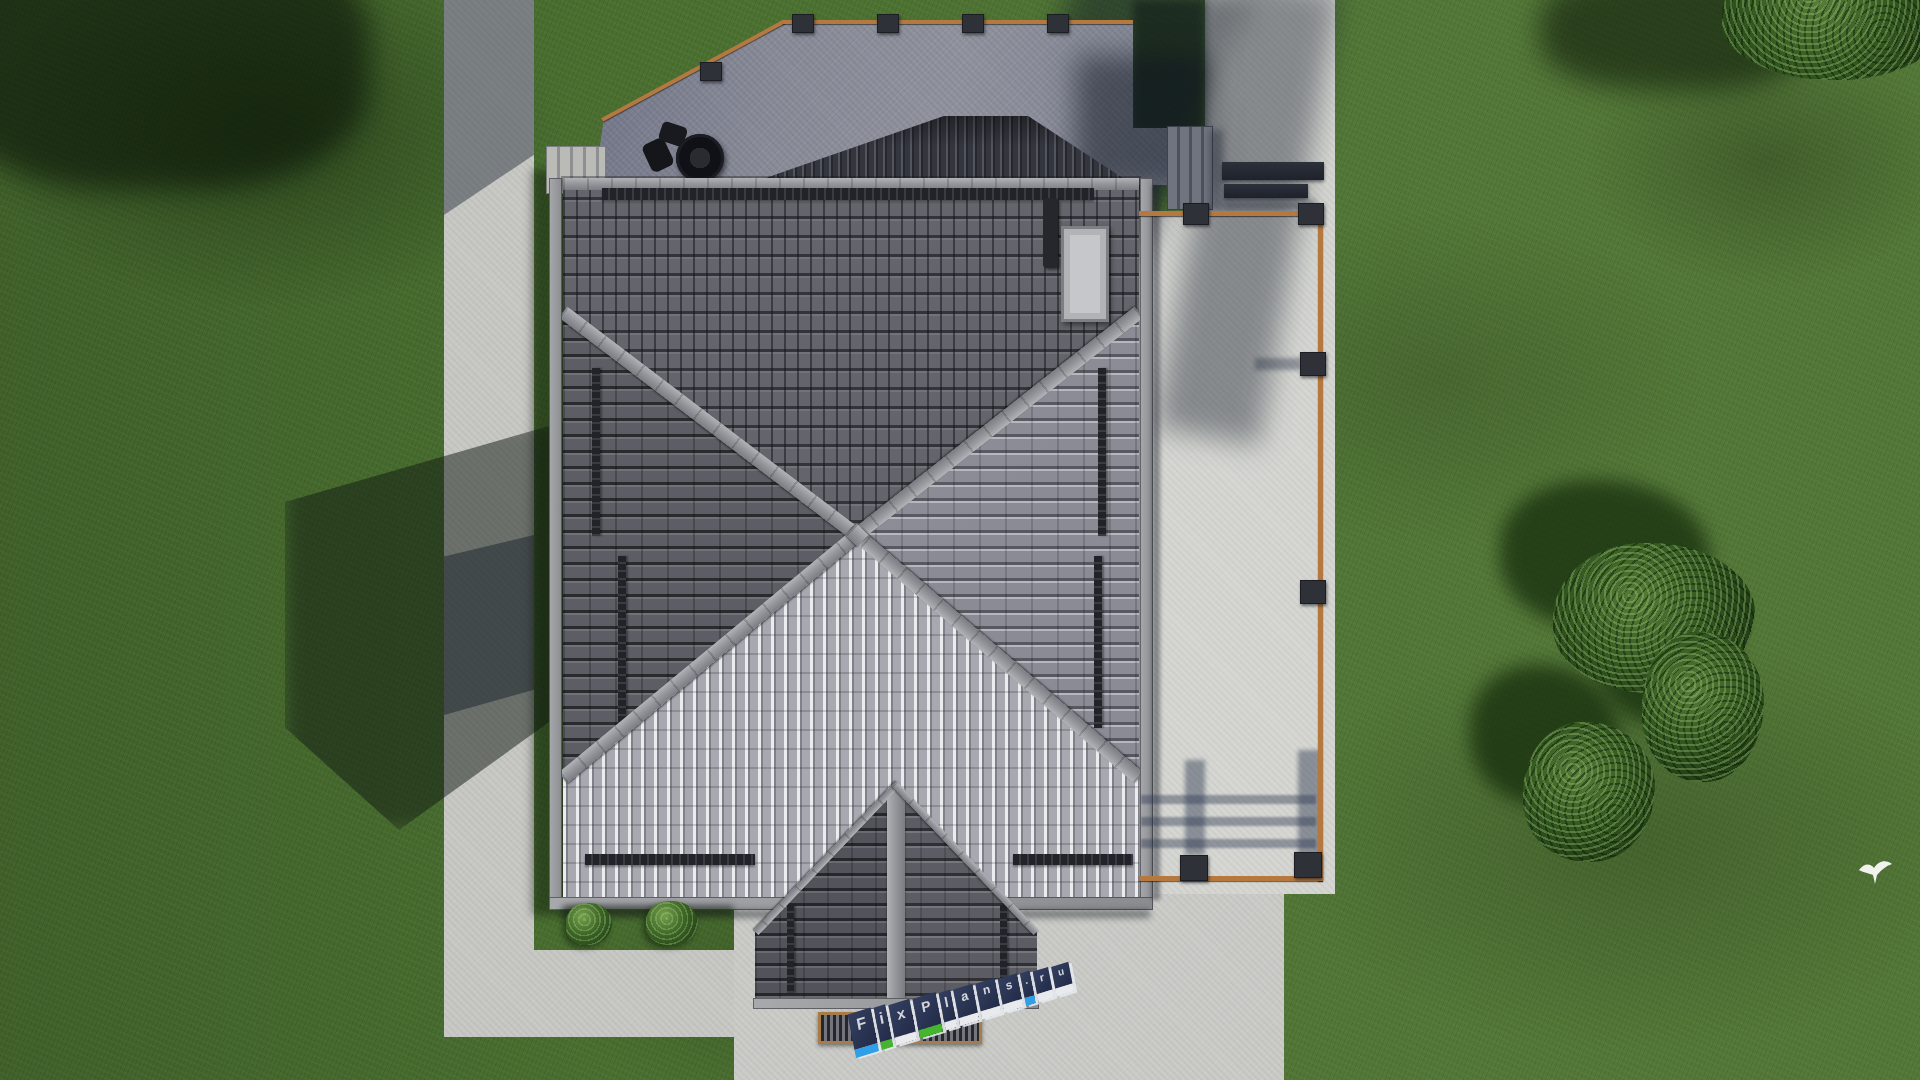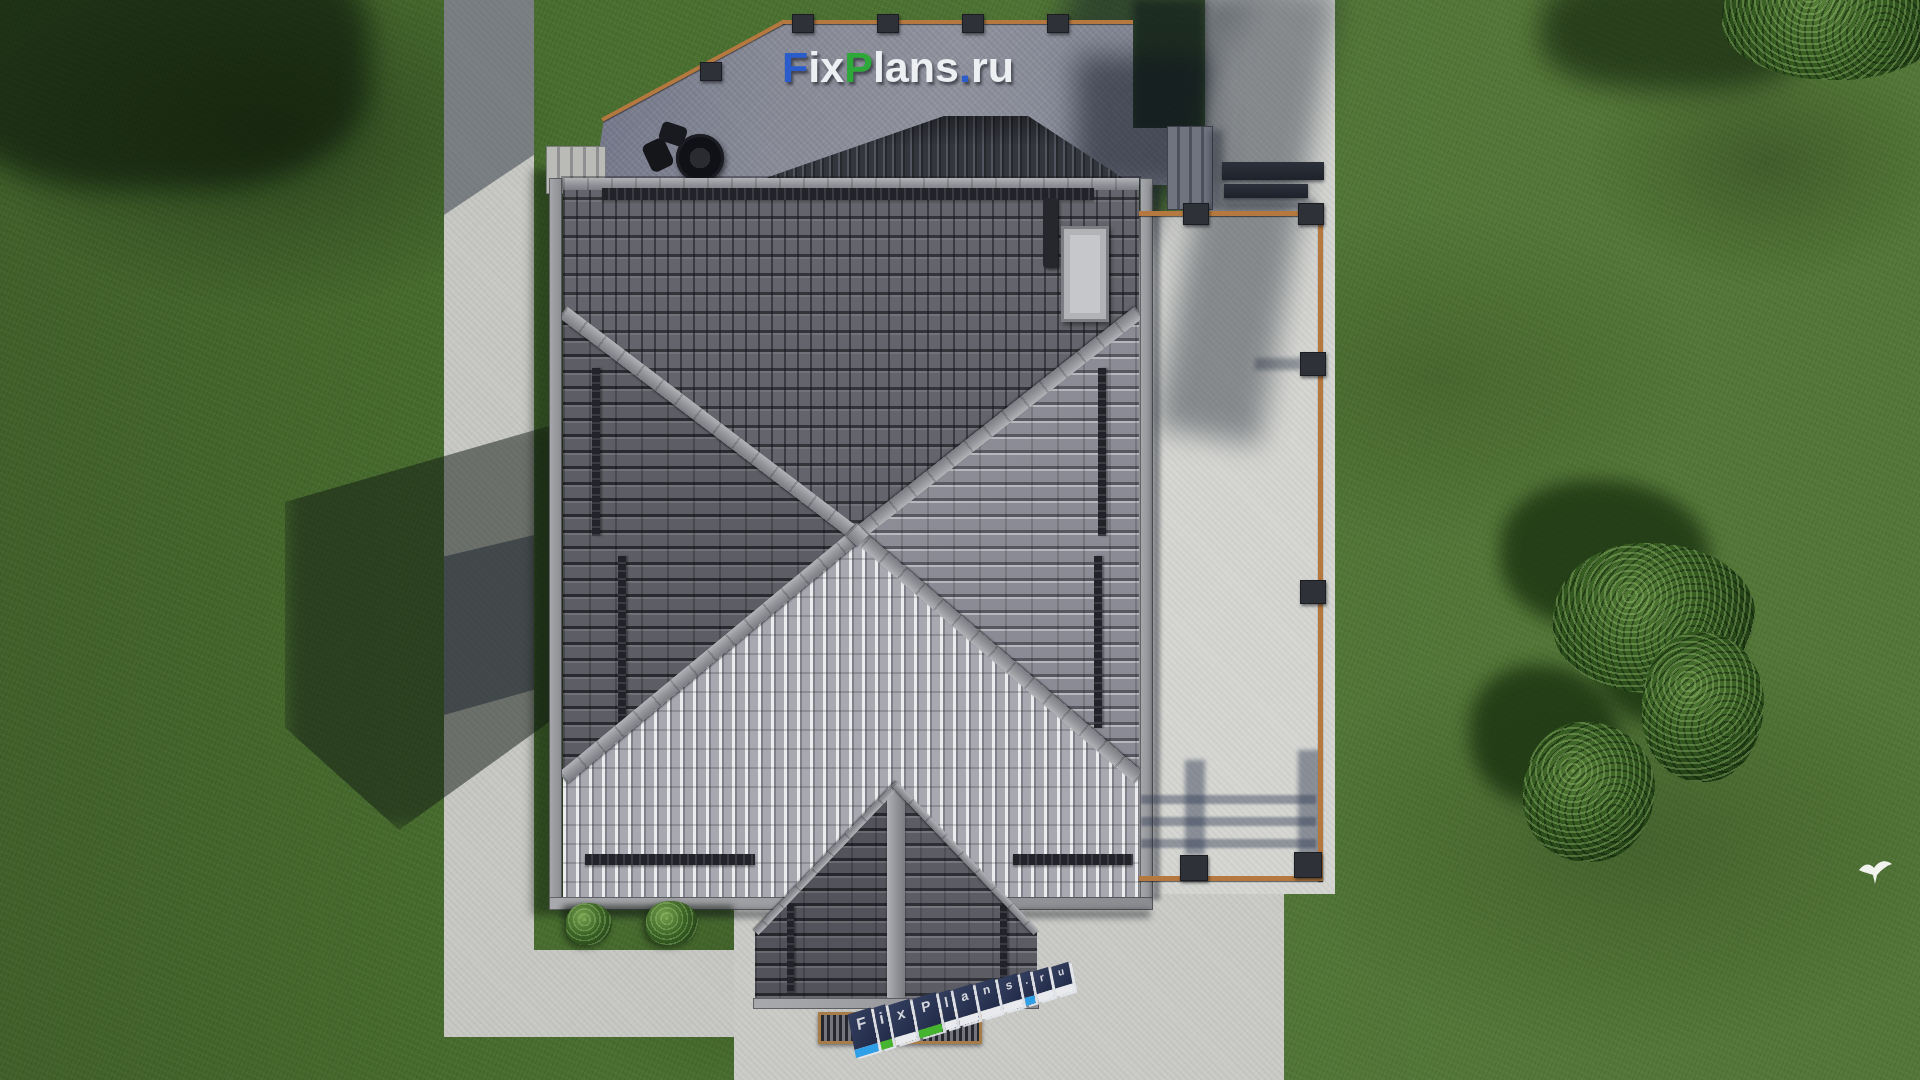--- a/index.html
+++ b/index.html
@@ -132,7 +132,6 @@
   <div class="abs" style="left:660px;top:124px;width:26px;height:20px;background:#191a1f;border-radius:5px;transform:rotate(18deg);"></div>
   <div class="abs" style="left:676px;top:134px;width:48px;height:48px;background:radial-gradient(circle,#2a2b31 0 30%,#101116 31% 100%);border-radius:50%;box-shadow:inset 0 0 0 3px #1c1d23, 2px 3px 5px rgba(10,12,16,.6);"></div>
 
-  <div class="abs watermark" style="left:728px;top:45px;width:340px;height:46px;"><span style="color: rgb(42, 92, 204);">F</span><span style="color: rgb(237, 239, 243);">ix</span><span style="color: rgb(45, 168, 57);">P</span><span style="color: rgb(237, 239, 243);">lans</span><span style="color: rgb(42, 92, 204);">.</span><span style="color: rgb(237, 239, 243);">ru</span></div>
 
   <div class="abs gable-dark-pat" style="left:748px;top:116px;width:384px;height:68px;clip-path:polygon(196px 0,280px 0,384px 68px,0 68px);"></div>
 

